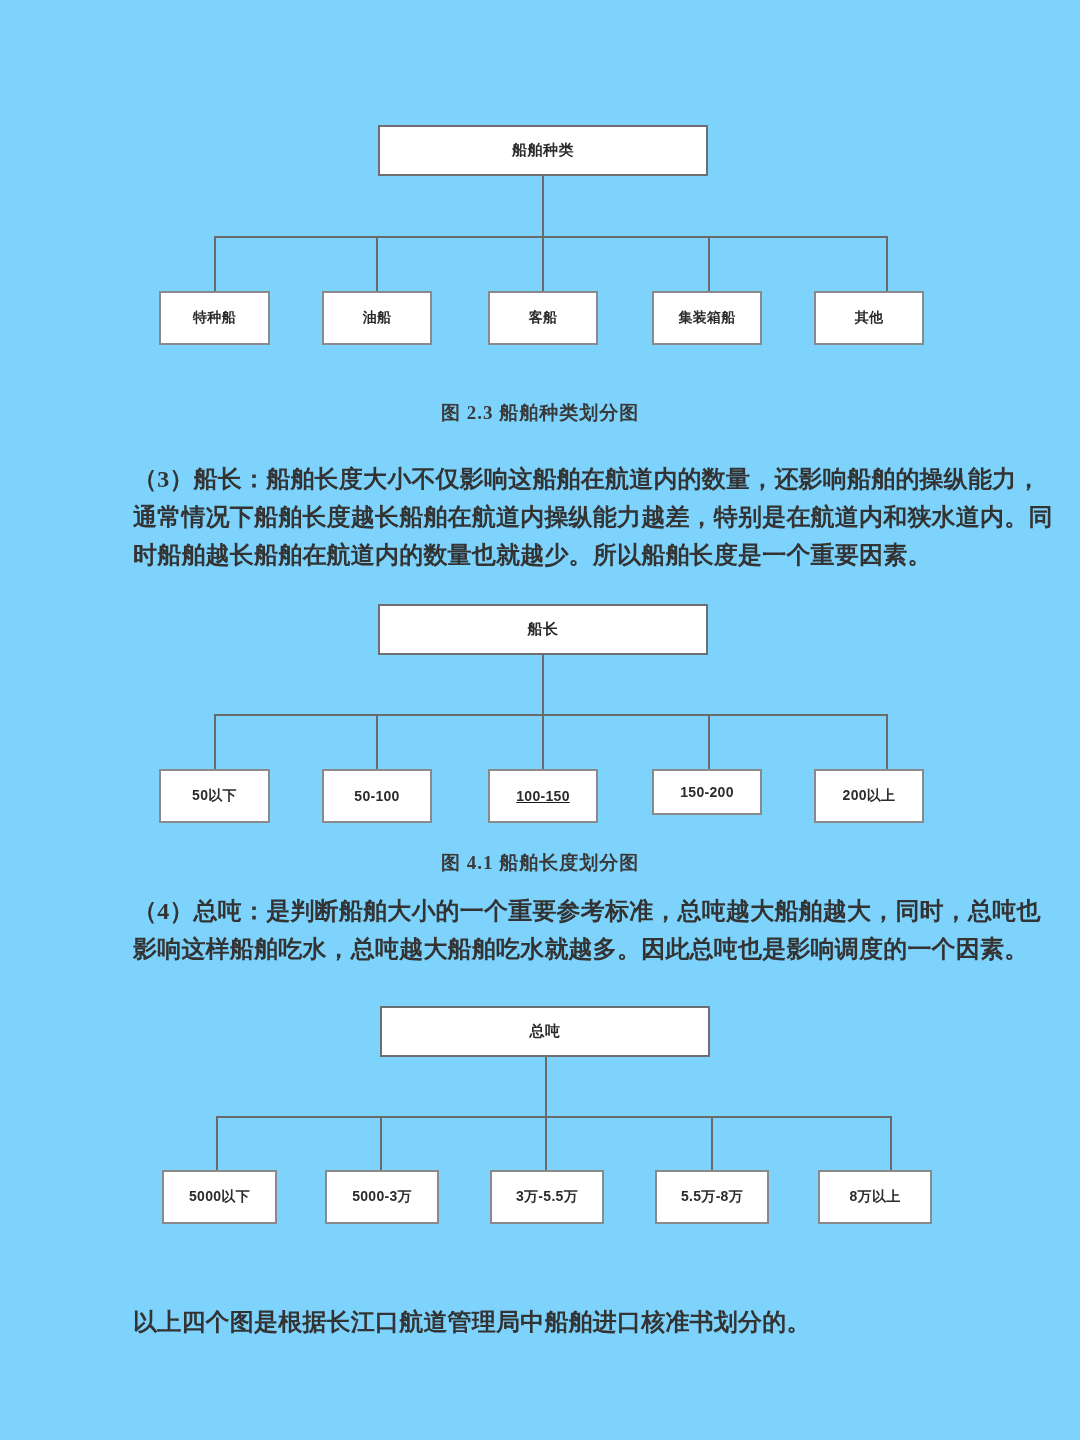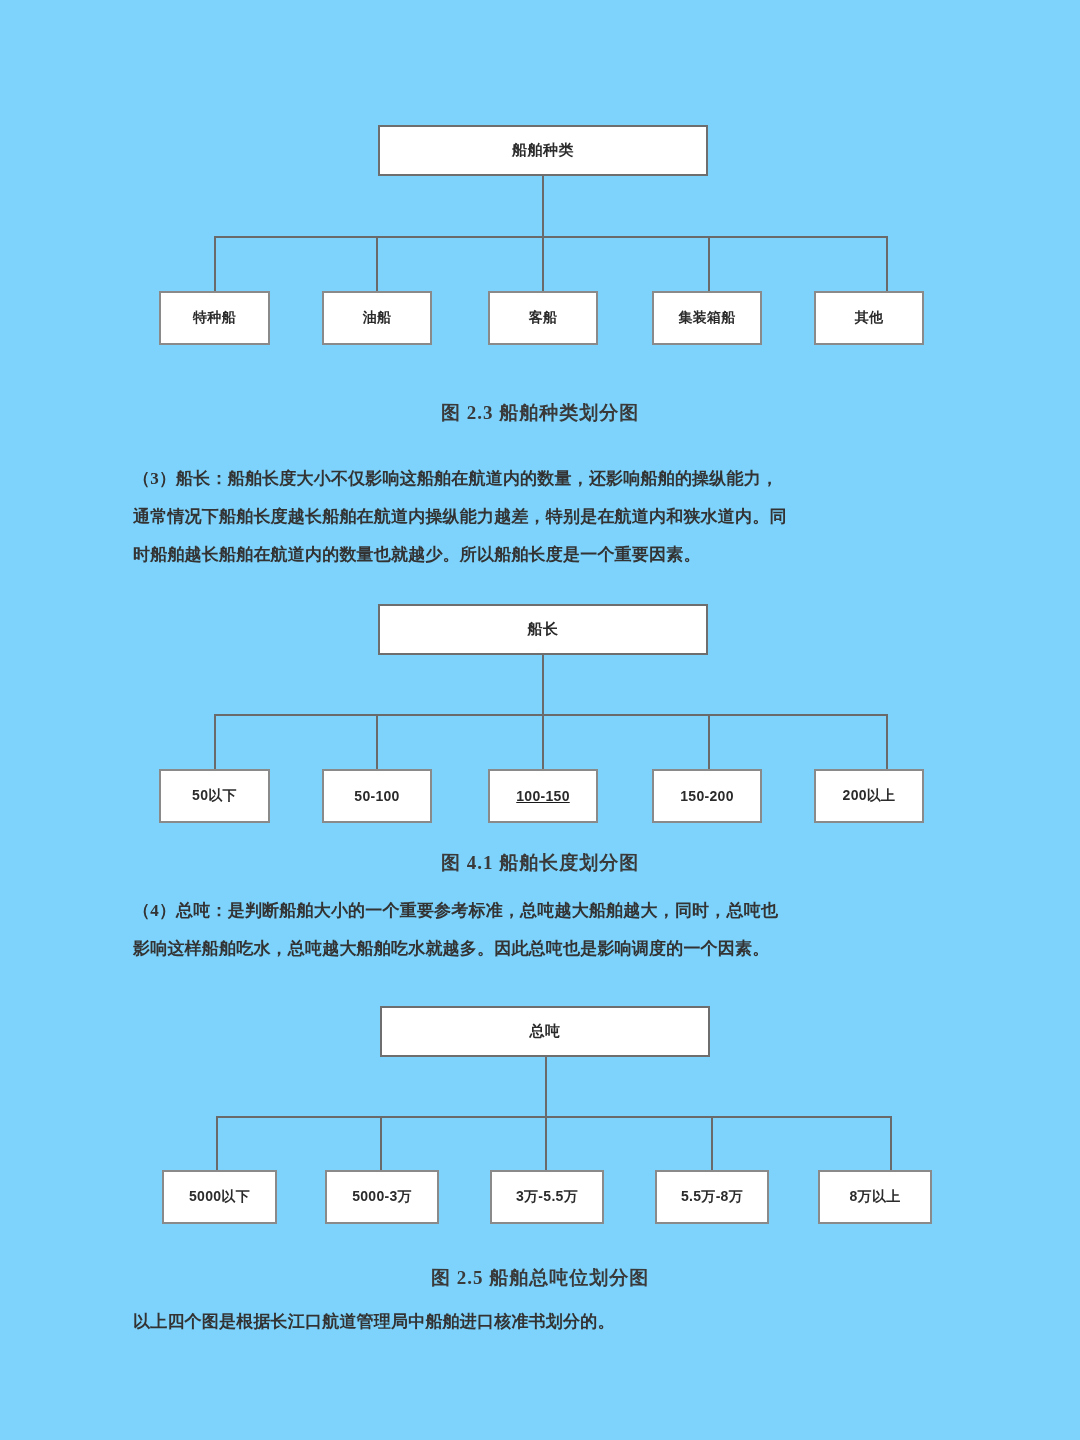--- a/index.html
+++ b/index.html
@@ -84,7 +84,7 @@
     left: 133px;
     width: 816px;
     font-family: "Liberation Serif", "DejaVu Serif", serif;
-    font-size: 17px;
+    font-size: 24px;
     font-weight: bold;
     line-height: 38px;
     color: #333333;

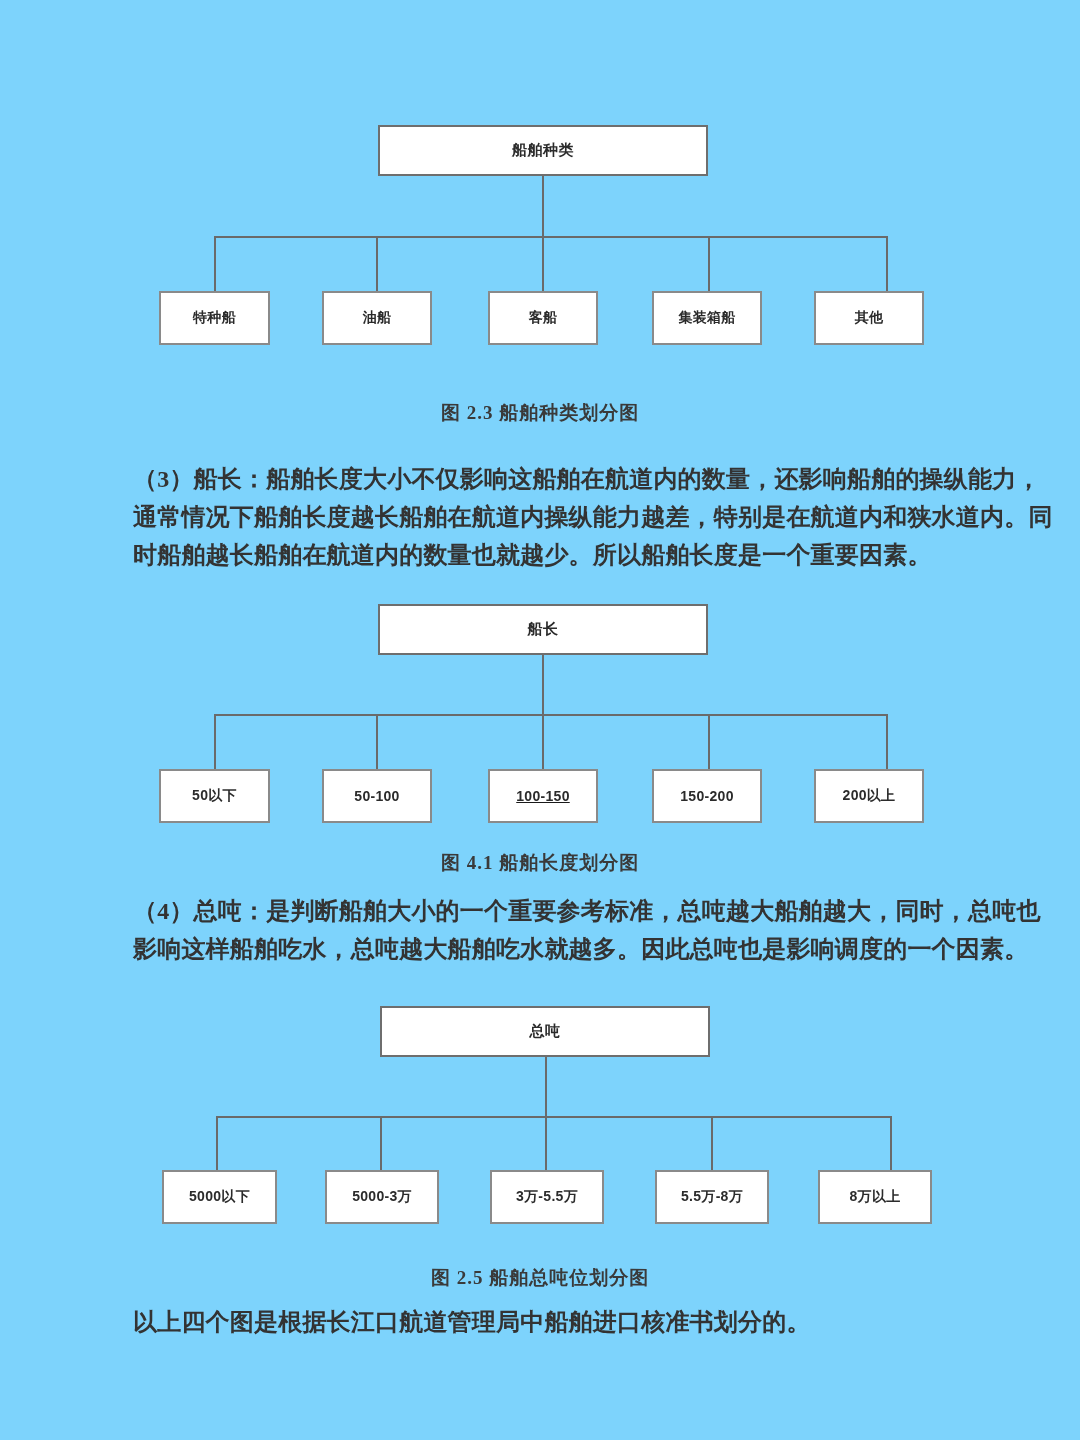--- a/index.html
+++ b/index.html
@@ -169,7 +169,7 @@
     <div class="leaf" style="left:488px;top:769px;width:110px;height:54px;text-decoration:underline;">
       <span class="node-label">100-150</span>
     </div>
-    <div class="leaf" style="left:652px;top:769px;width:110px;height:54px;">
+    <div class="leaf" style="left:652px;top:769px;width:110px;height:46px;">
       <span class="node-label">150-200</span>
     </div>
     <div class="leaf" style="left:814px;top:769px;width:110px;height:54px;">

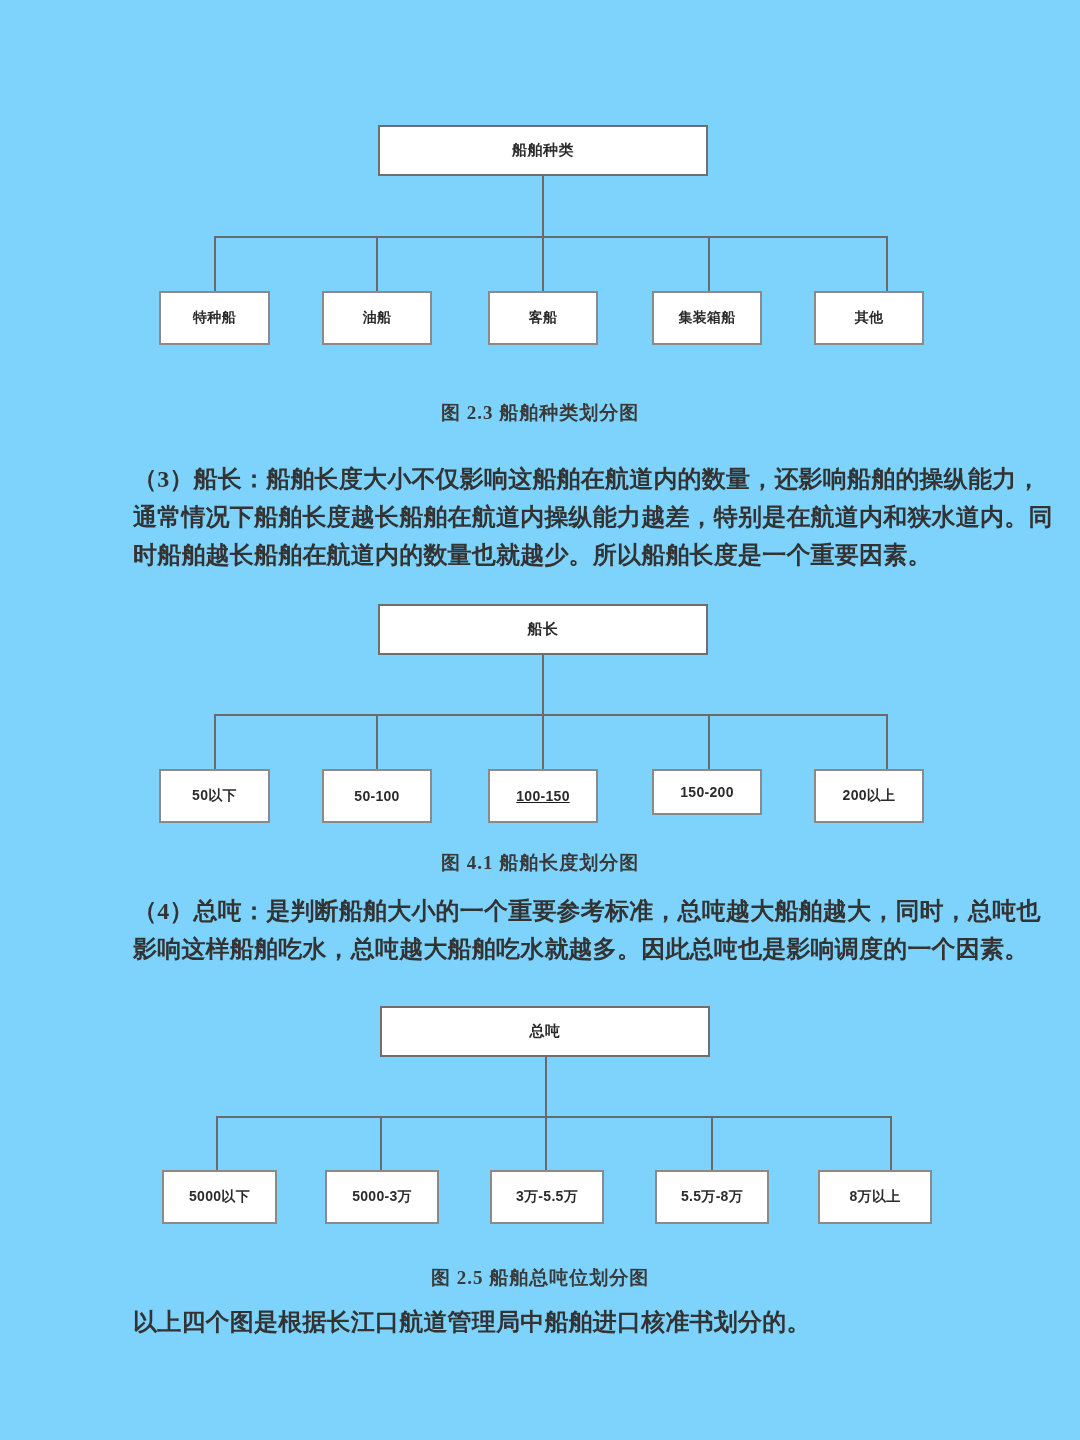--- a/index.html
+++ b/index.html
@@ -219,7 +219,6 @@
     </div>
   </div>
 
-  <div class="caption" style="top:1265px;">图 2.5  船舶总吨位划分图</div>
 
   <div class="para" style="top:1303px;">
     <span class="pline">以上四个图是根据长江口航道管理局中船舶进口核准书划分的。</span>

